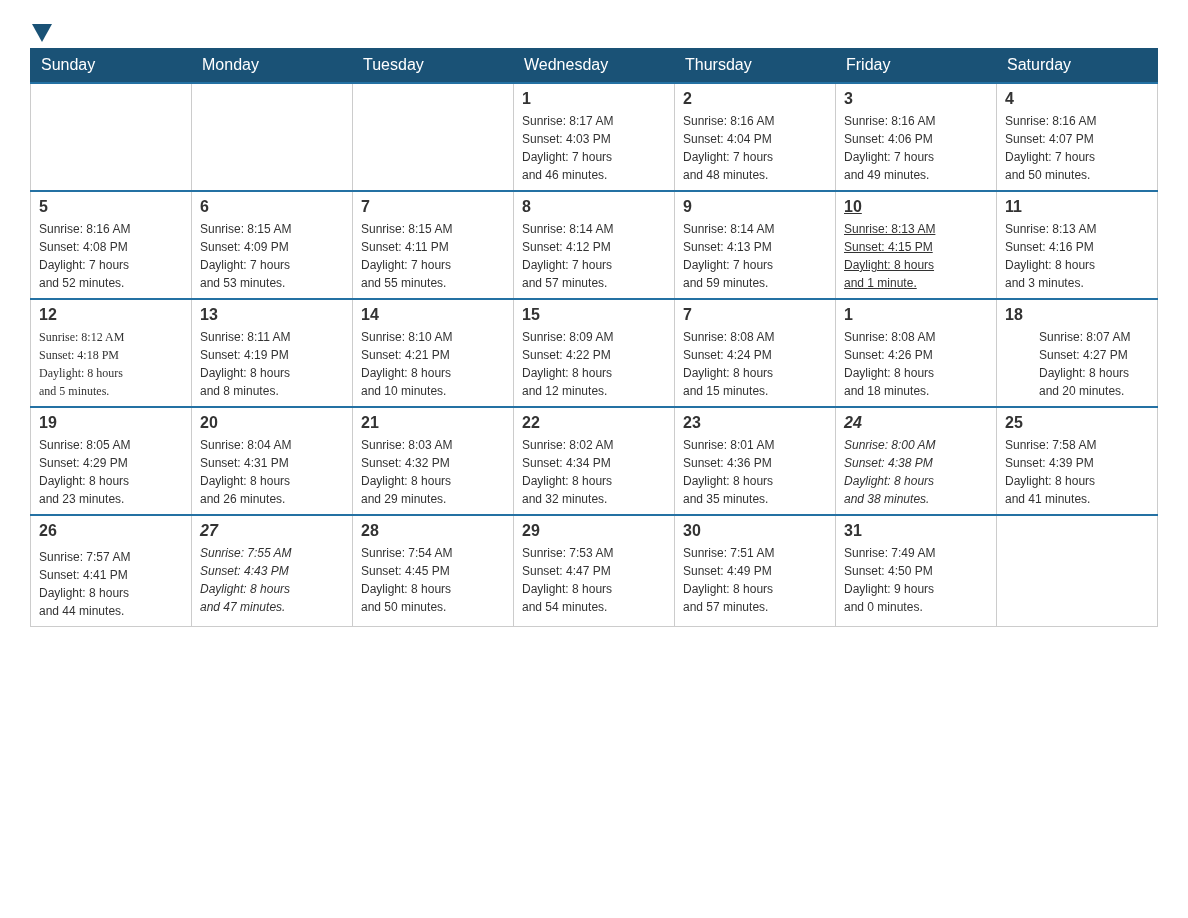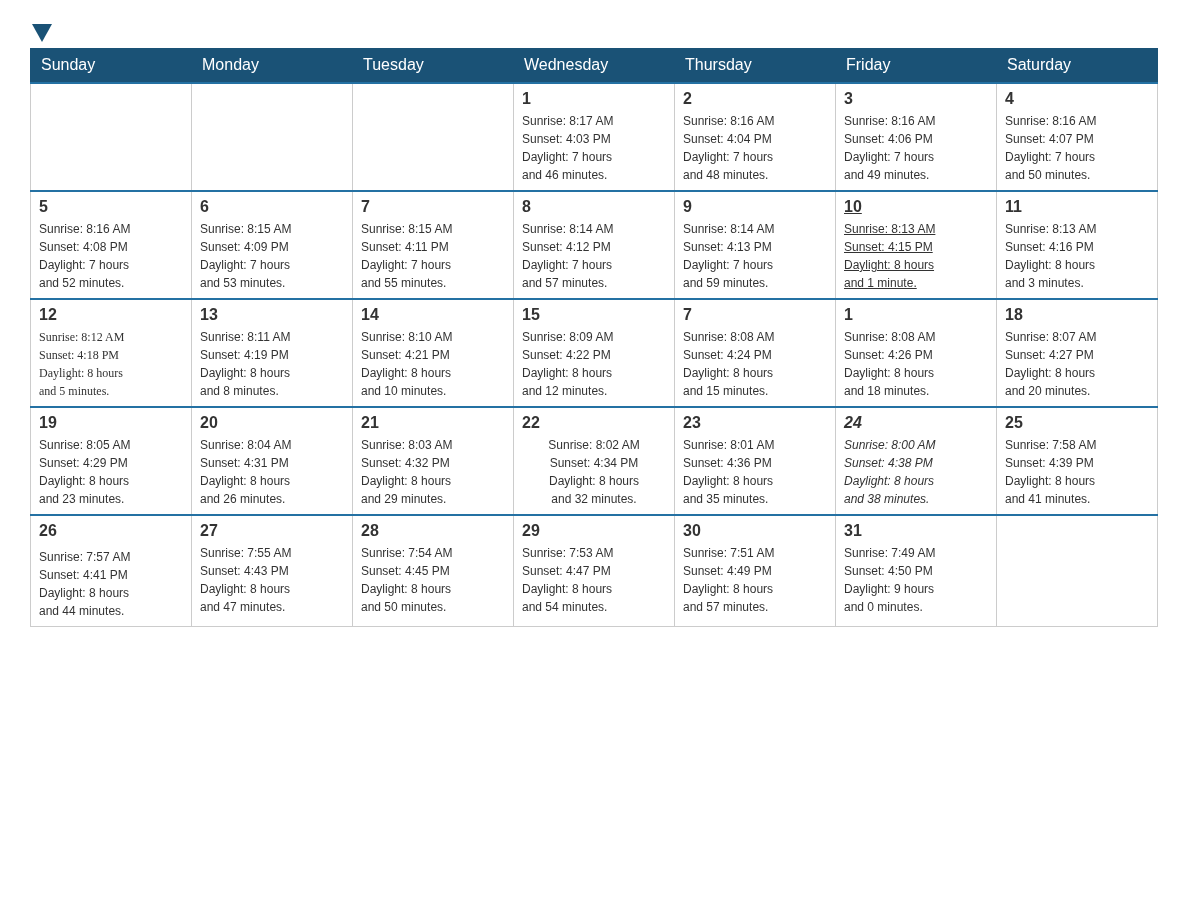--- a/index.html
+++ b/index.html
@@ -265,7 +265,7 @@
         </td>
         <td style="border-top: 2px solid rgb(36, 113, 163);">
           <span class="day-number">18</span>
-          <div class="day-info" style="white-space: pre-line;">Sunrise: 8:07 AM
+          <div class="day-info" style="white-space: pre-line; margin-left: 34px;">Sunrise: 8:07 AM
 Sunset: 4:27 PM
 Daylight: 8 hours
 and 20 minutes.</div>

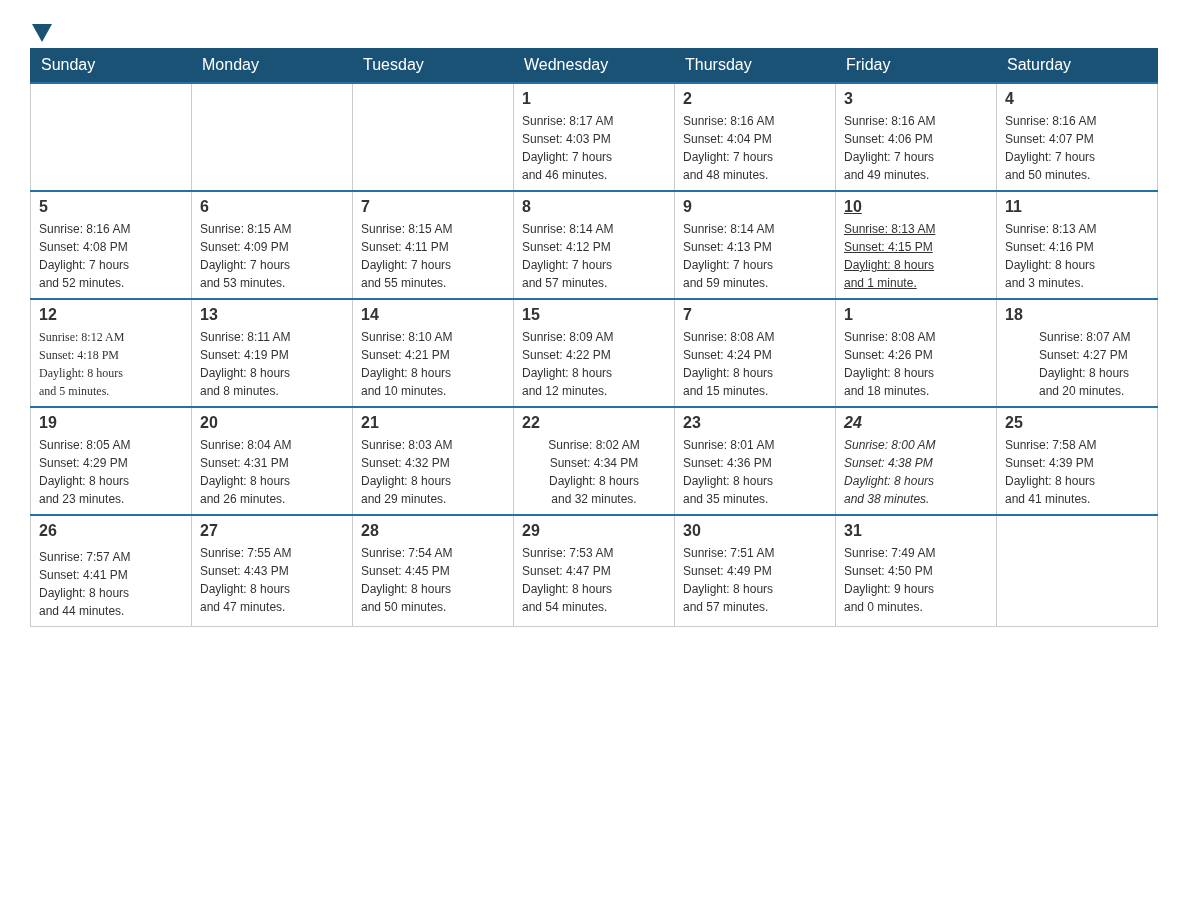--- a/index.html
+++ b/index.html
@@ -295,7 +295,7 @@
         </td>
         <td style="border-top: 2px solid rgb(36, 113, 163);">
           <span class="day-number">22</span>
-          <div class="day-info" style="white-space: pre-line; text-align: center;">Sunrise: 8:02 AM
+          <div class="day-info" style="white-space: pre-line;">Sunrise: 8:02 AM
 Sunset: 4:34 PM
 Daylight: 8 hours
 and 32 minutes.</div>

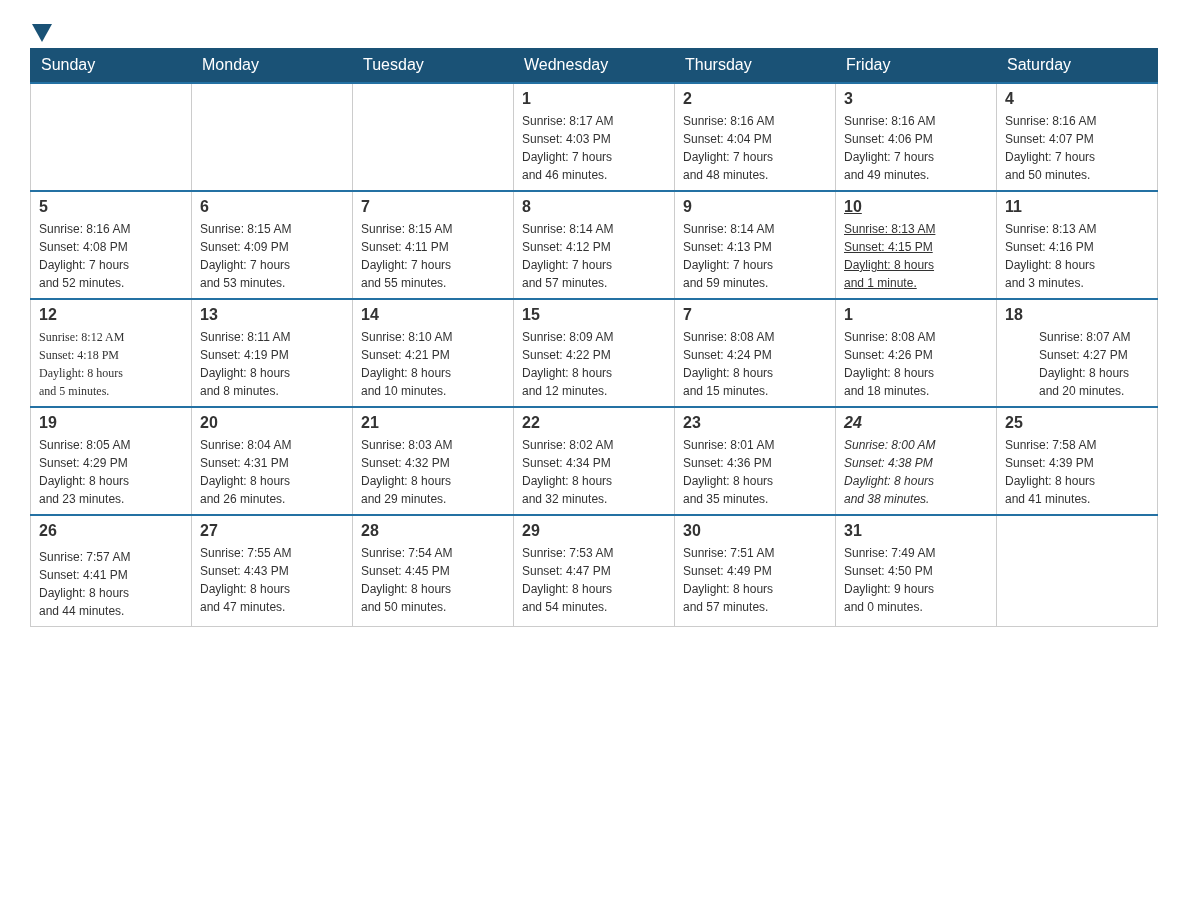--- a/index.html
+++ b/index.html
@@ -330,7 +330,7 @@
 Daylight: 8 hours
 and 44 minutes.</div>
         </td>
-        <td style="border-top: 2px solid rgb(36, 113, 163);">
+        <td style="border-top: 2px solid rgb(36, 113, 163); font-style: italic;">
           <span class="day-number">27</span>
           <div class="day-info" style="white-space: pre-line;">Sunrise: 7:55 AM
 Sunset: 4:43 PM

